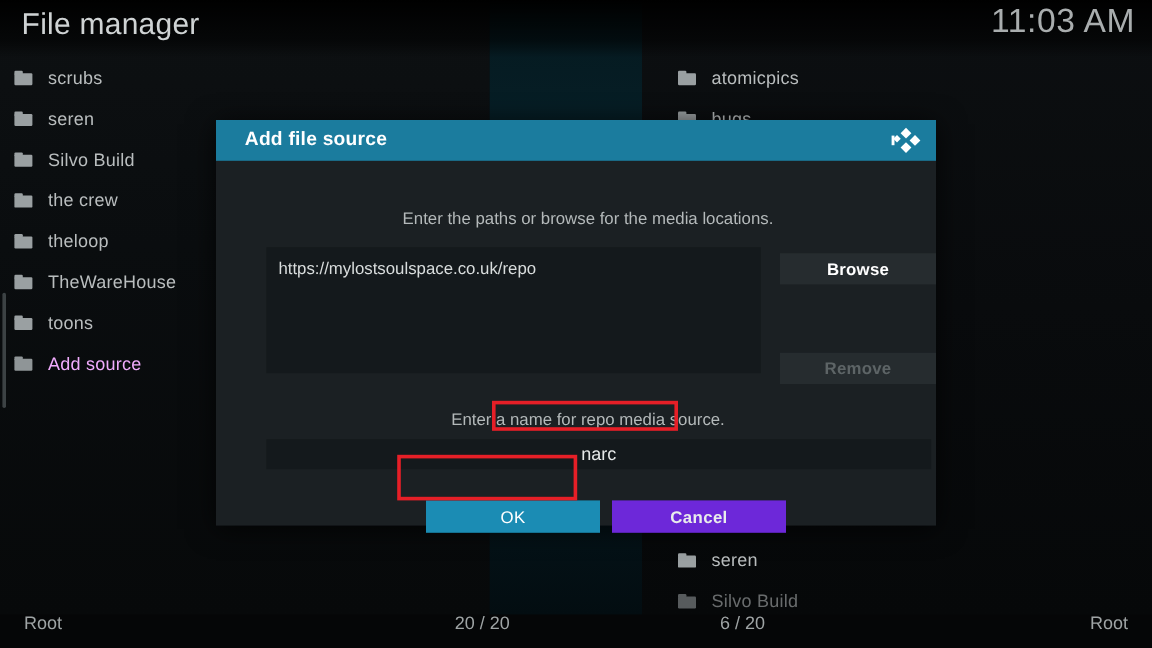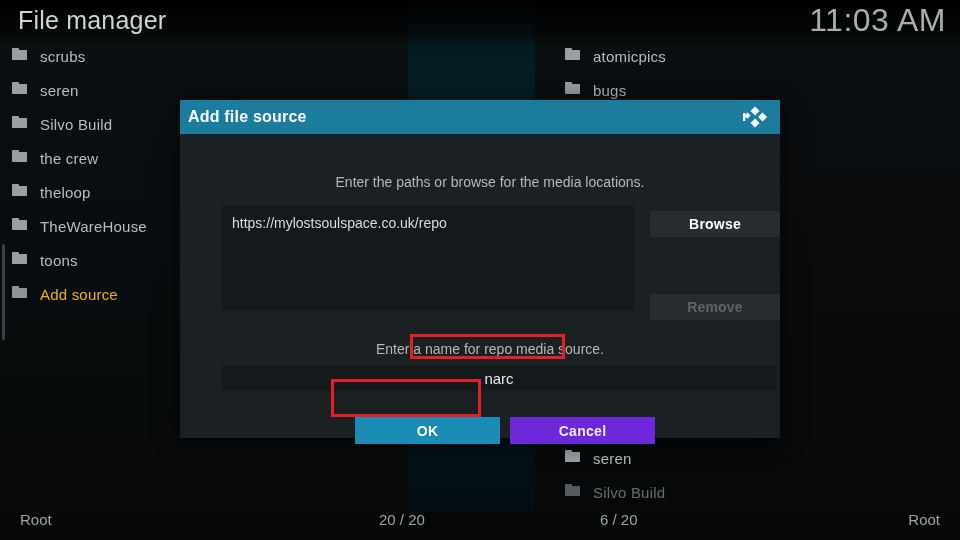--- a/index.html
+++ b/index.html
@@ -42,7 +42,7 @@
   }
   .clock {
     position:absolute; right:14px; top:2px;
-    font-size:32px; color:#a9adae; font-weight:300;
+    font-size:28px; color:#a9adae; font-weight:300;
     letter-spacing:.5px;
   }
 

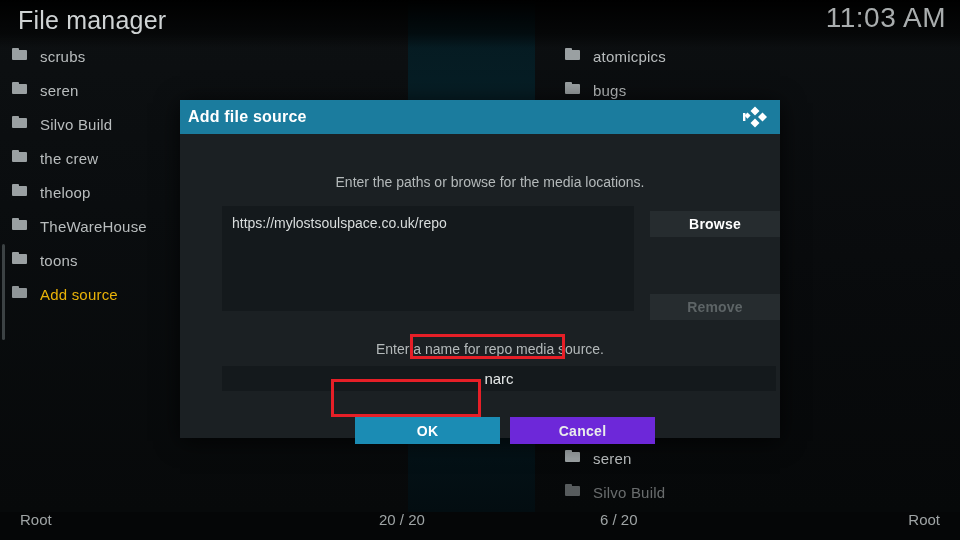--- a/index.html
+++ b/index.html
@@ -59,7 +59,7 @@
   .row {
     position:relative;
     height:34px;
-    display:flex; 
+    display:flex; align-items:center;
     padding-left:12px;
   }
   .list-right .row { padding-left:20px; }

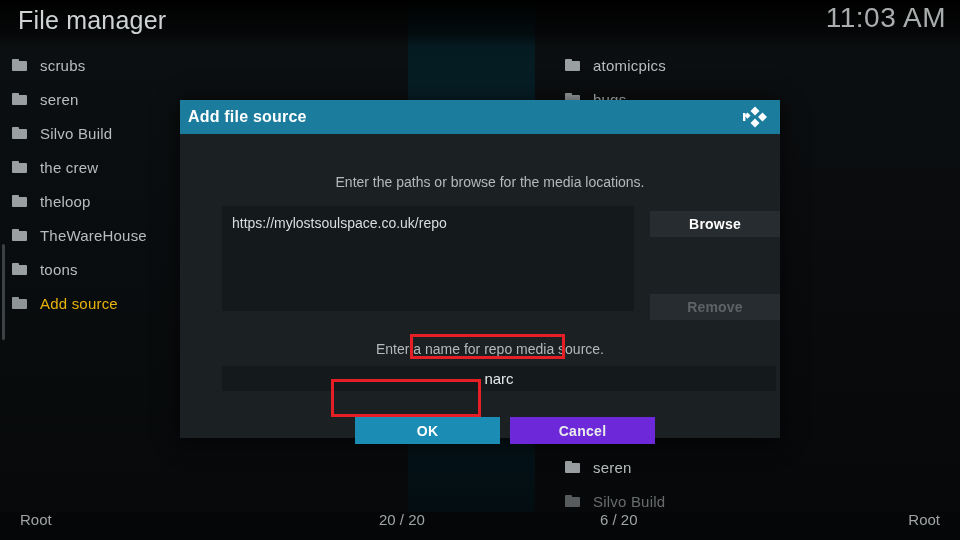--- a/index.html
+++ b/index.html
@@ -111,7 +111,7 @@
     display:flex; align-items:center;
   }
   .dialog-title {
-    margin-left:8px; font-size:16px; color:#ffffff; font-weight:700;
+    margin-left:24px; font-size:16px; color:#ffffff; font-weight:700;
     letter-spacing:.2px;
   }
   .kodi-logo {

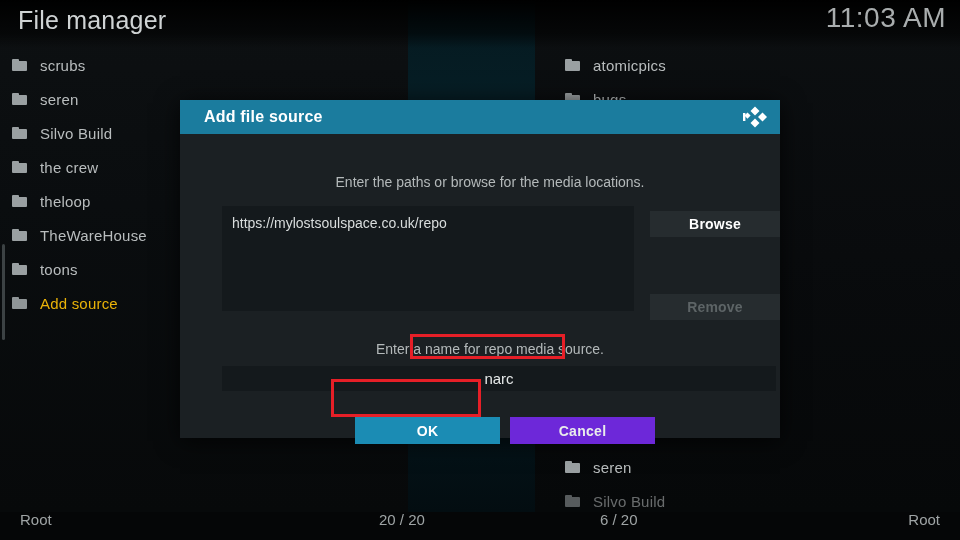--- a/index.html
+++ b/index.html
@@ -80,7 +80,7 @@
     font-size:15px; color:#b9bdbe; font-weight:400; letter-spacing:.2px;
     white-space:nowrap;
   }
-  .row.accent .row-label { color:#eab308; }
+  .row.accent .row-label { color:#f0abfc; }
   .row.accent .folder-icon::before,
   .row.accent .folder-icon::after { background:#8f9597; }
   .row.dim { opacity:.55; }

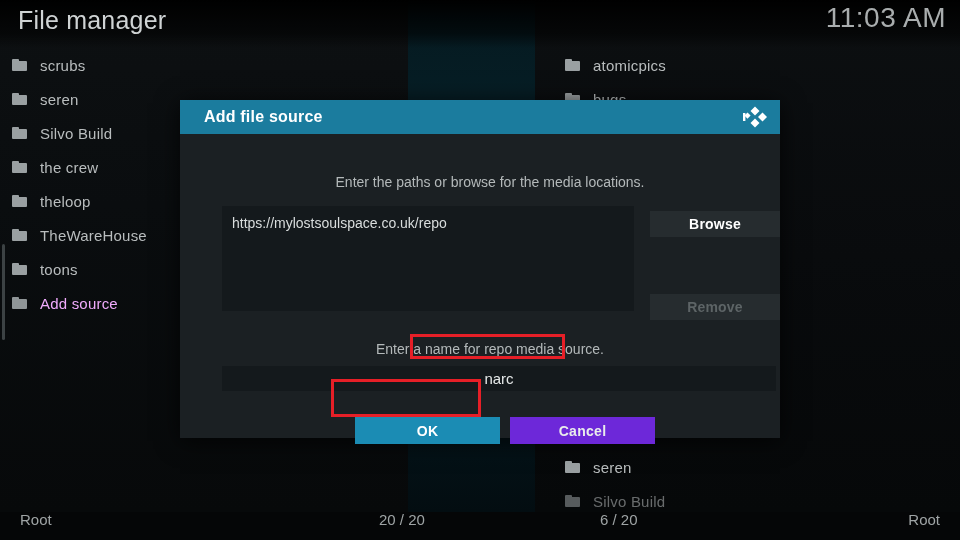--- a/index.html
+++ b/index.html
@@ -163,7 +163,7 @@
     width:145px; height:27px;
     background:#1b8cb4;
     display:flex; align-items:center; justify-content:center;
-    font-size:14px; font-weight:700; color:#ffffff;
+    font-size:14px; font-weight:400; color:#ffffff;
     letter-spacing:.3px;
   }
   .cancel-btn {

